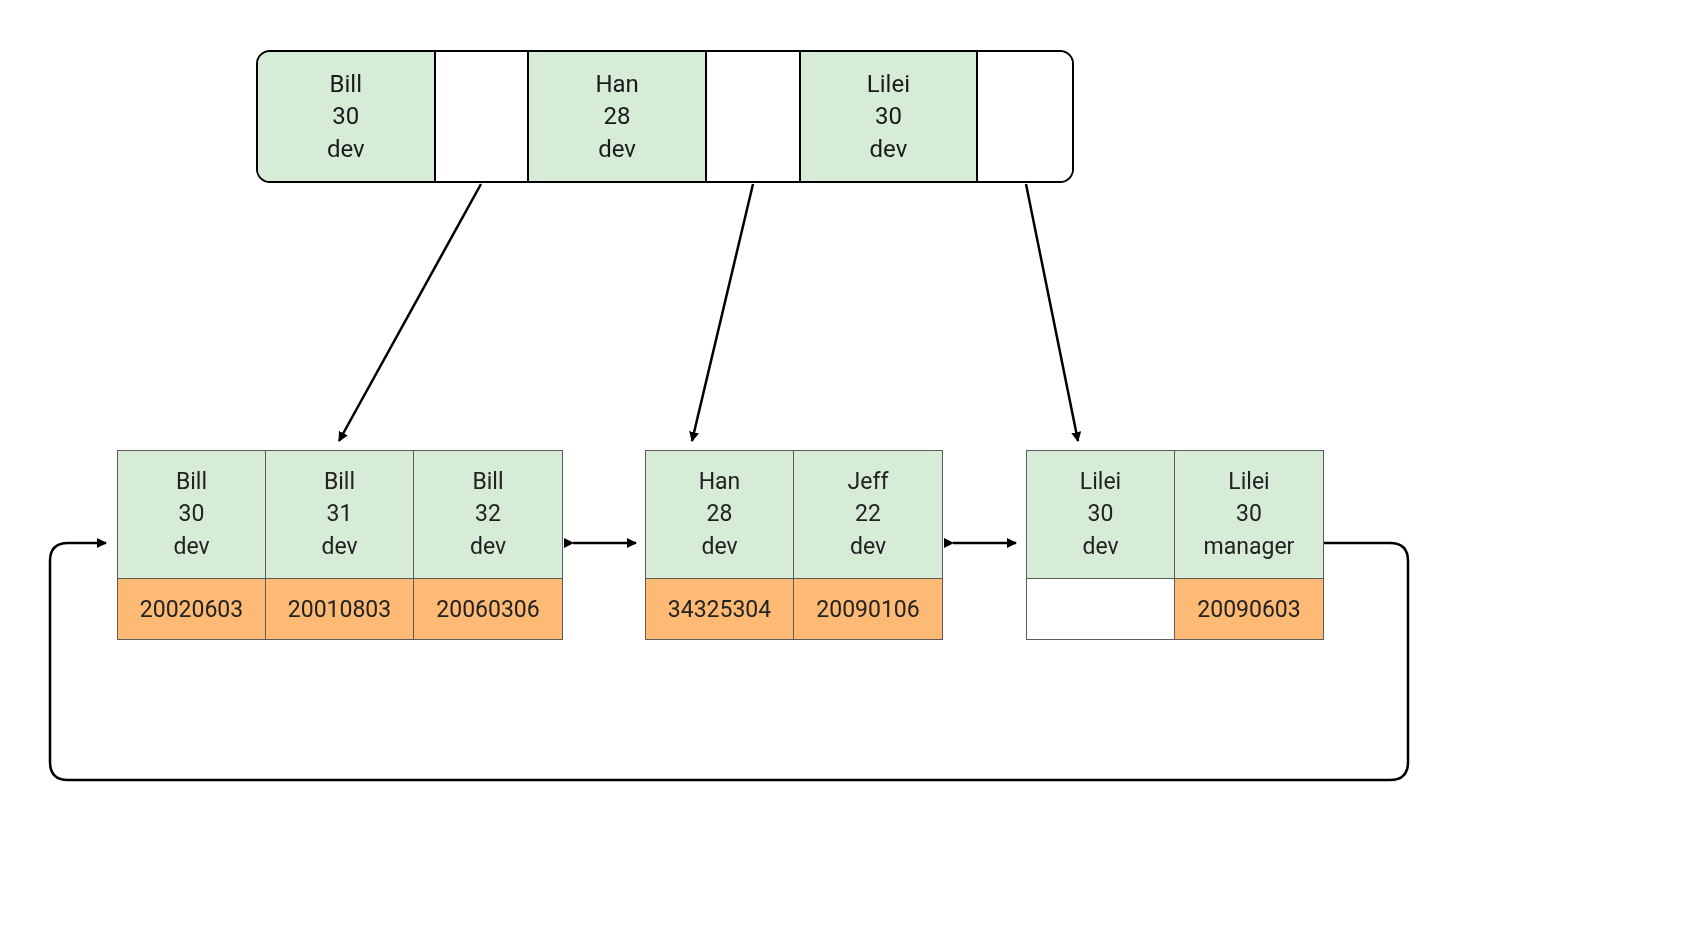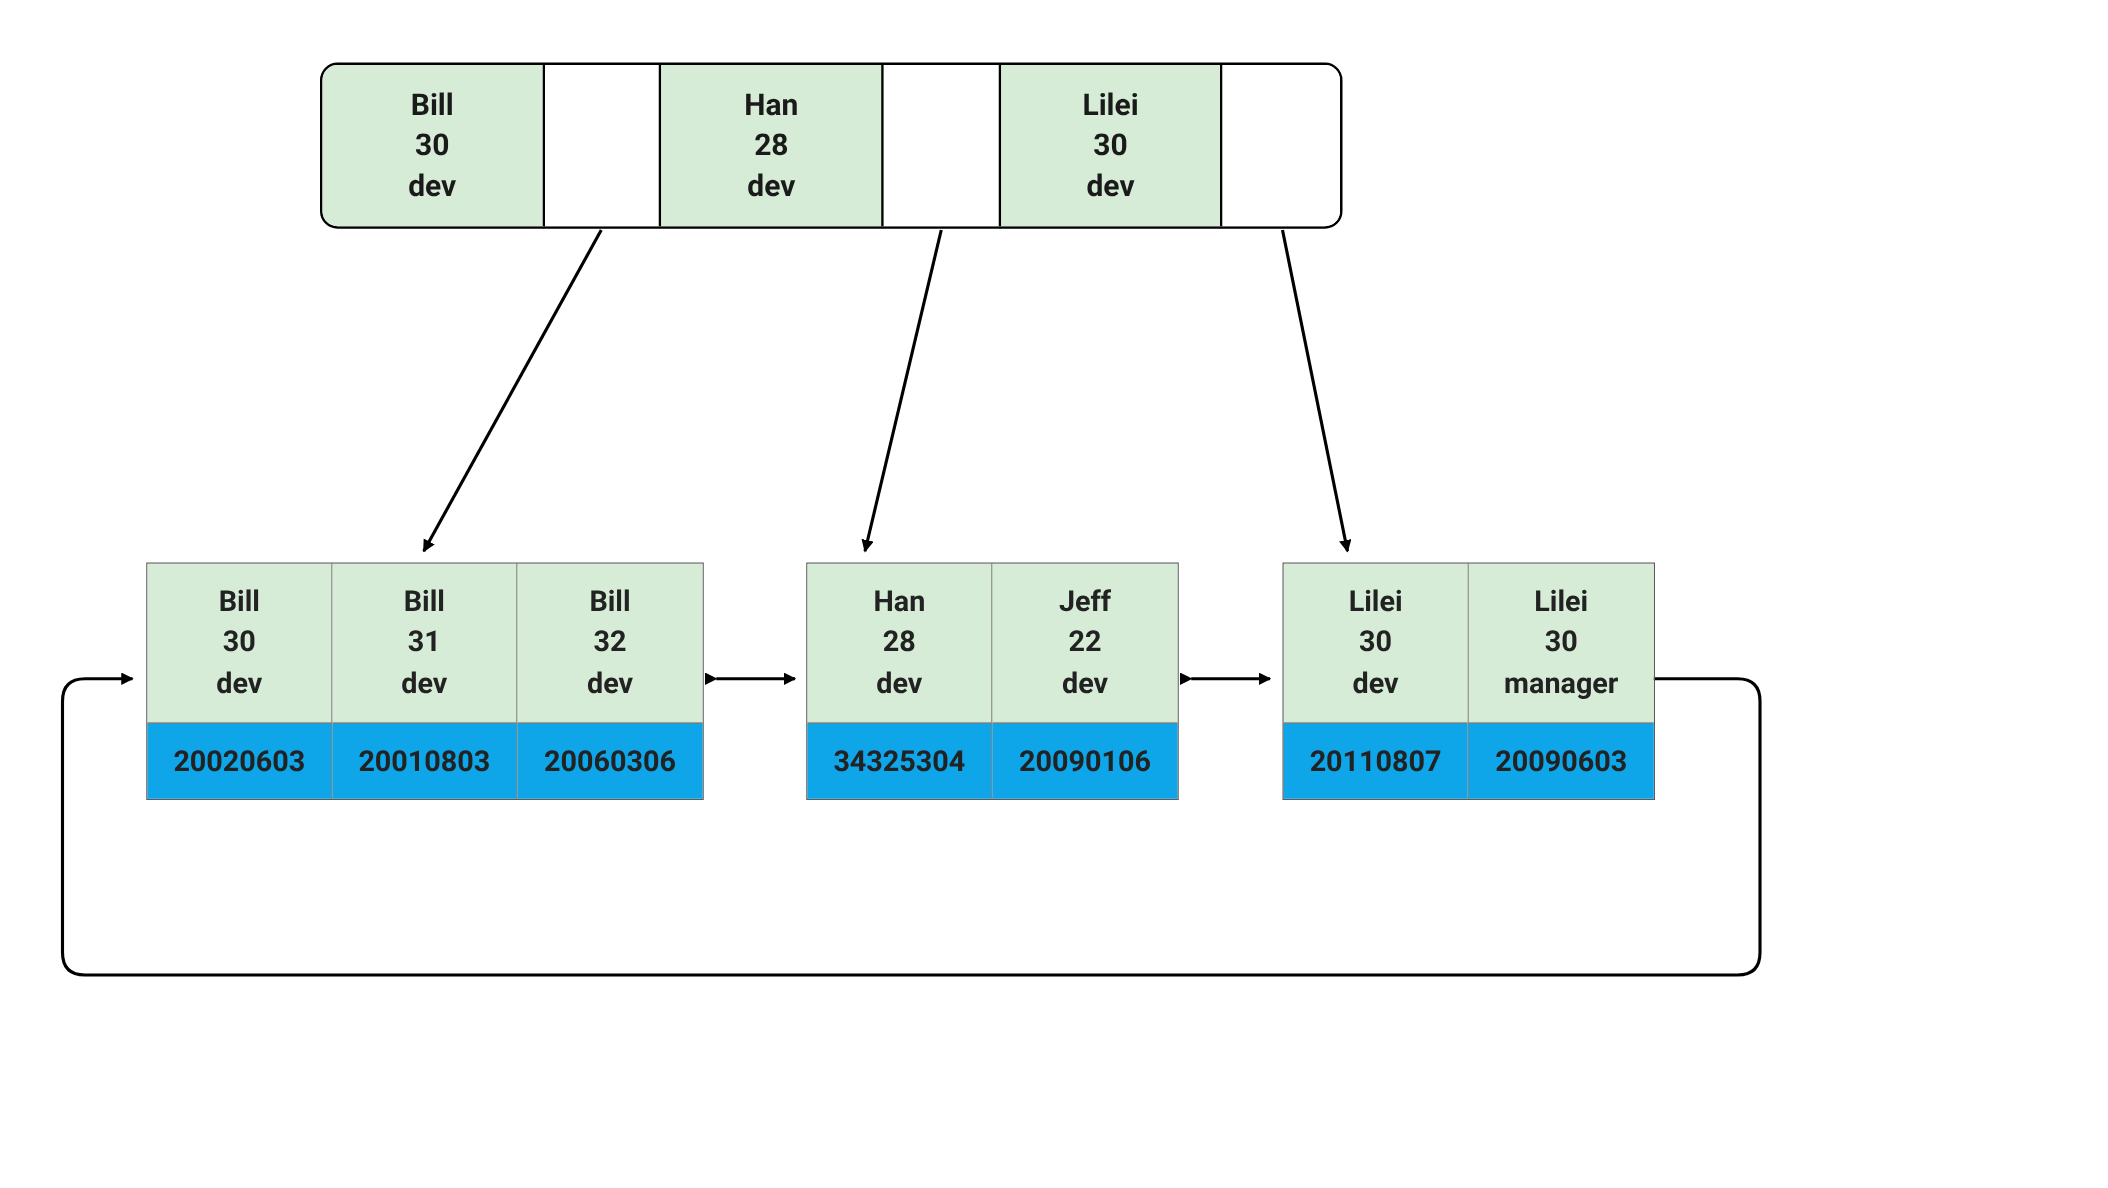--- a/index.html
+++ b/index.html
@@ -16,7 +16,6 @@
     position: relative;
     width: 1686px;
     height: 950px;
-    font-weight: bold;
   }
   svg.arrows {
     position: absolute;

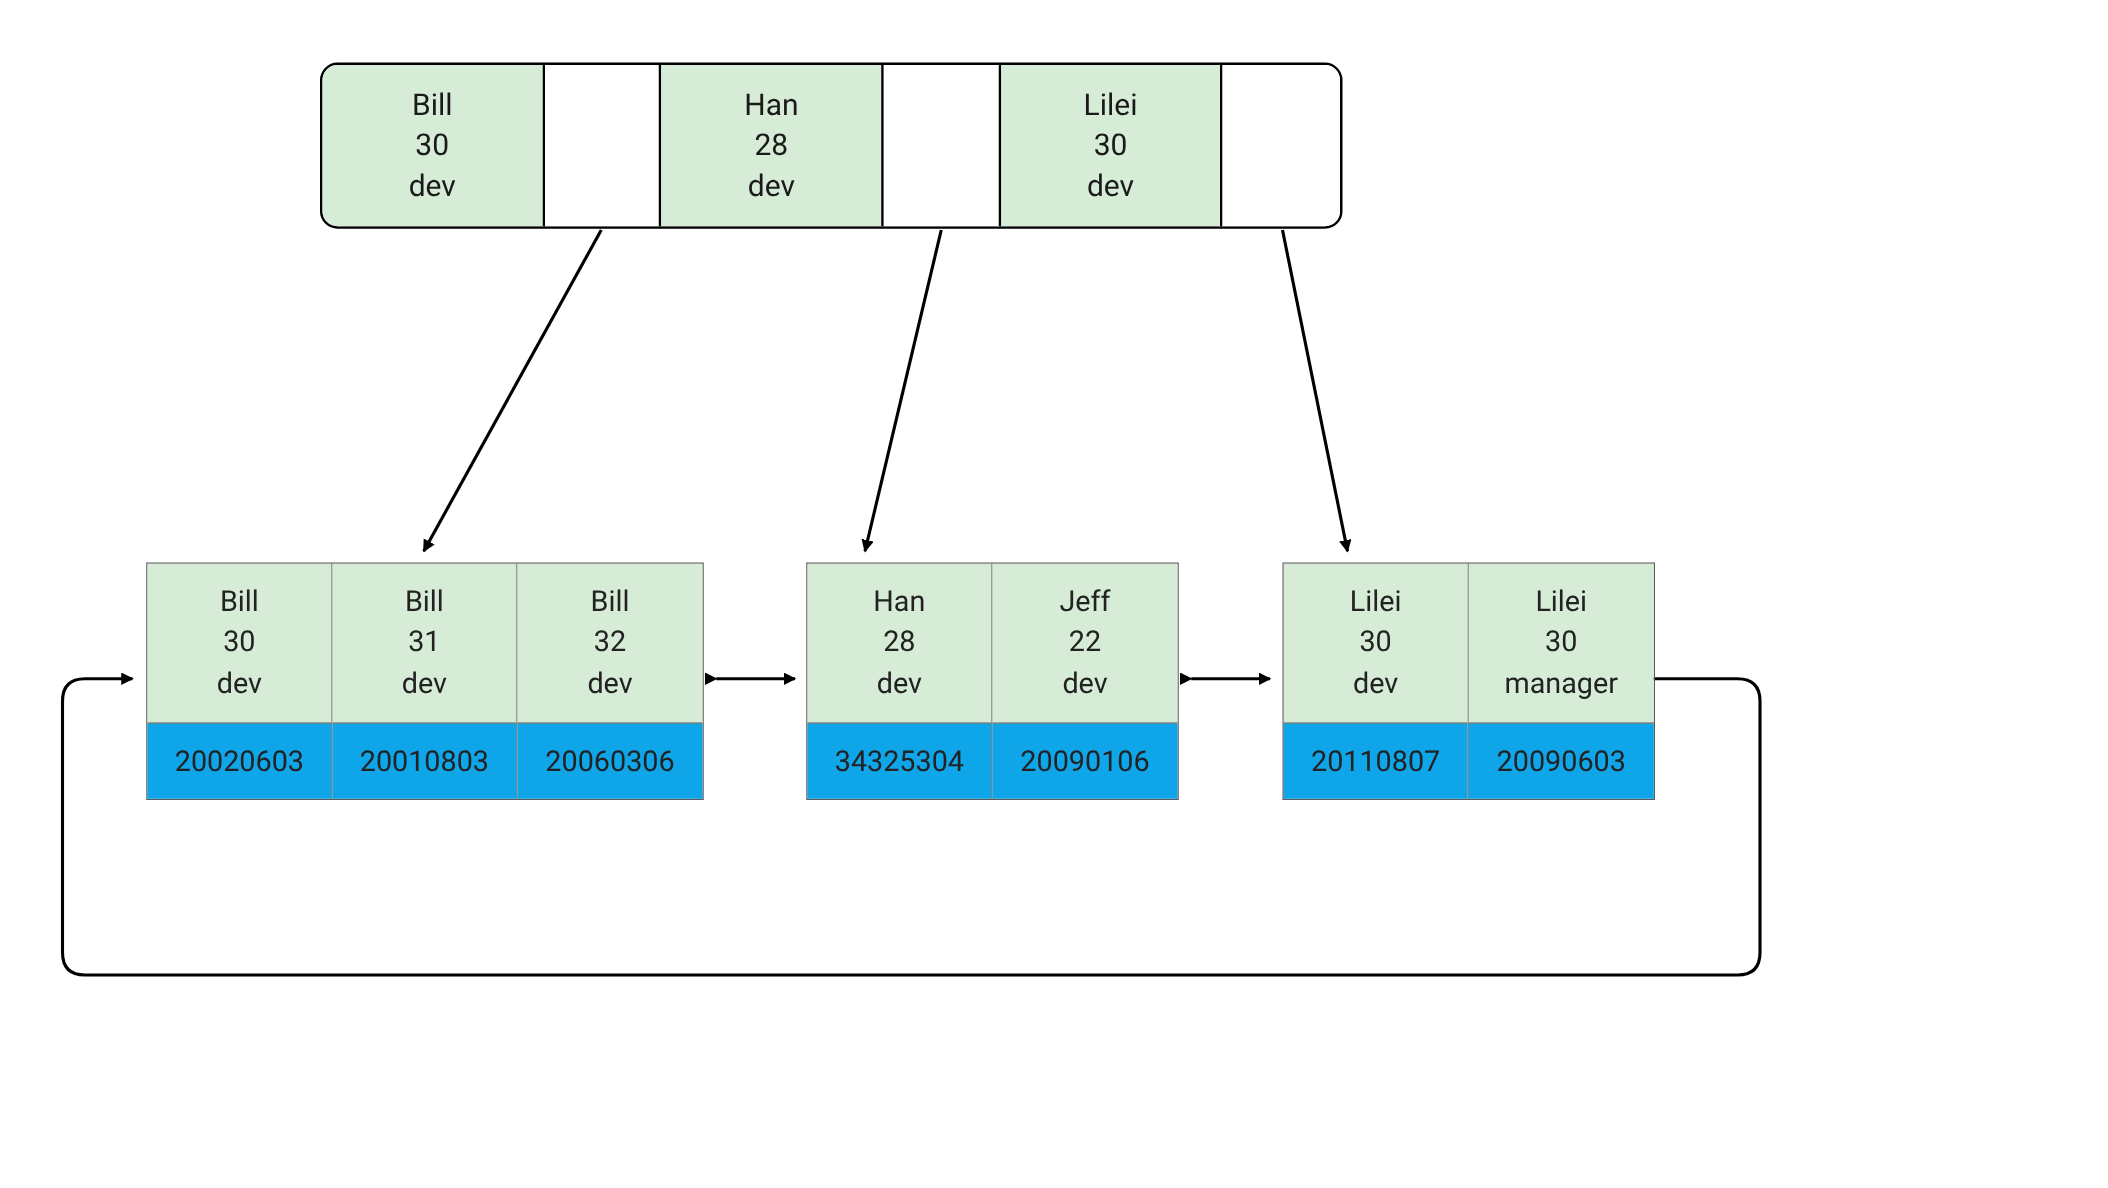--- a/index.html
+++ b/index.html
@@ -90,7 +90,7 @@
     border-bottom: 1px solid #5b5b5b;
   }
   .leaf-val {
-    background: #0ea5e9;
+    background: #fdba74;
     height: 60px;
     display: flex;
     align-items: center;

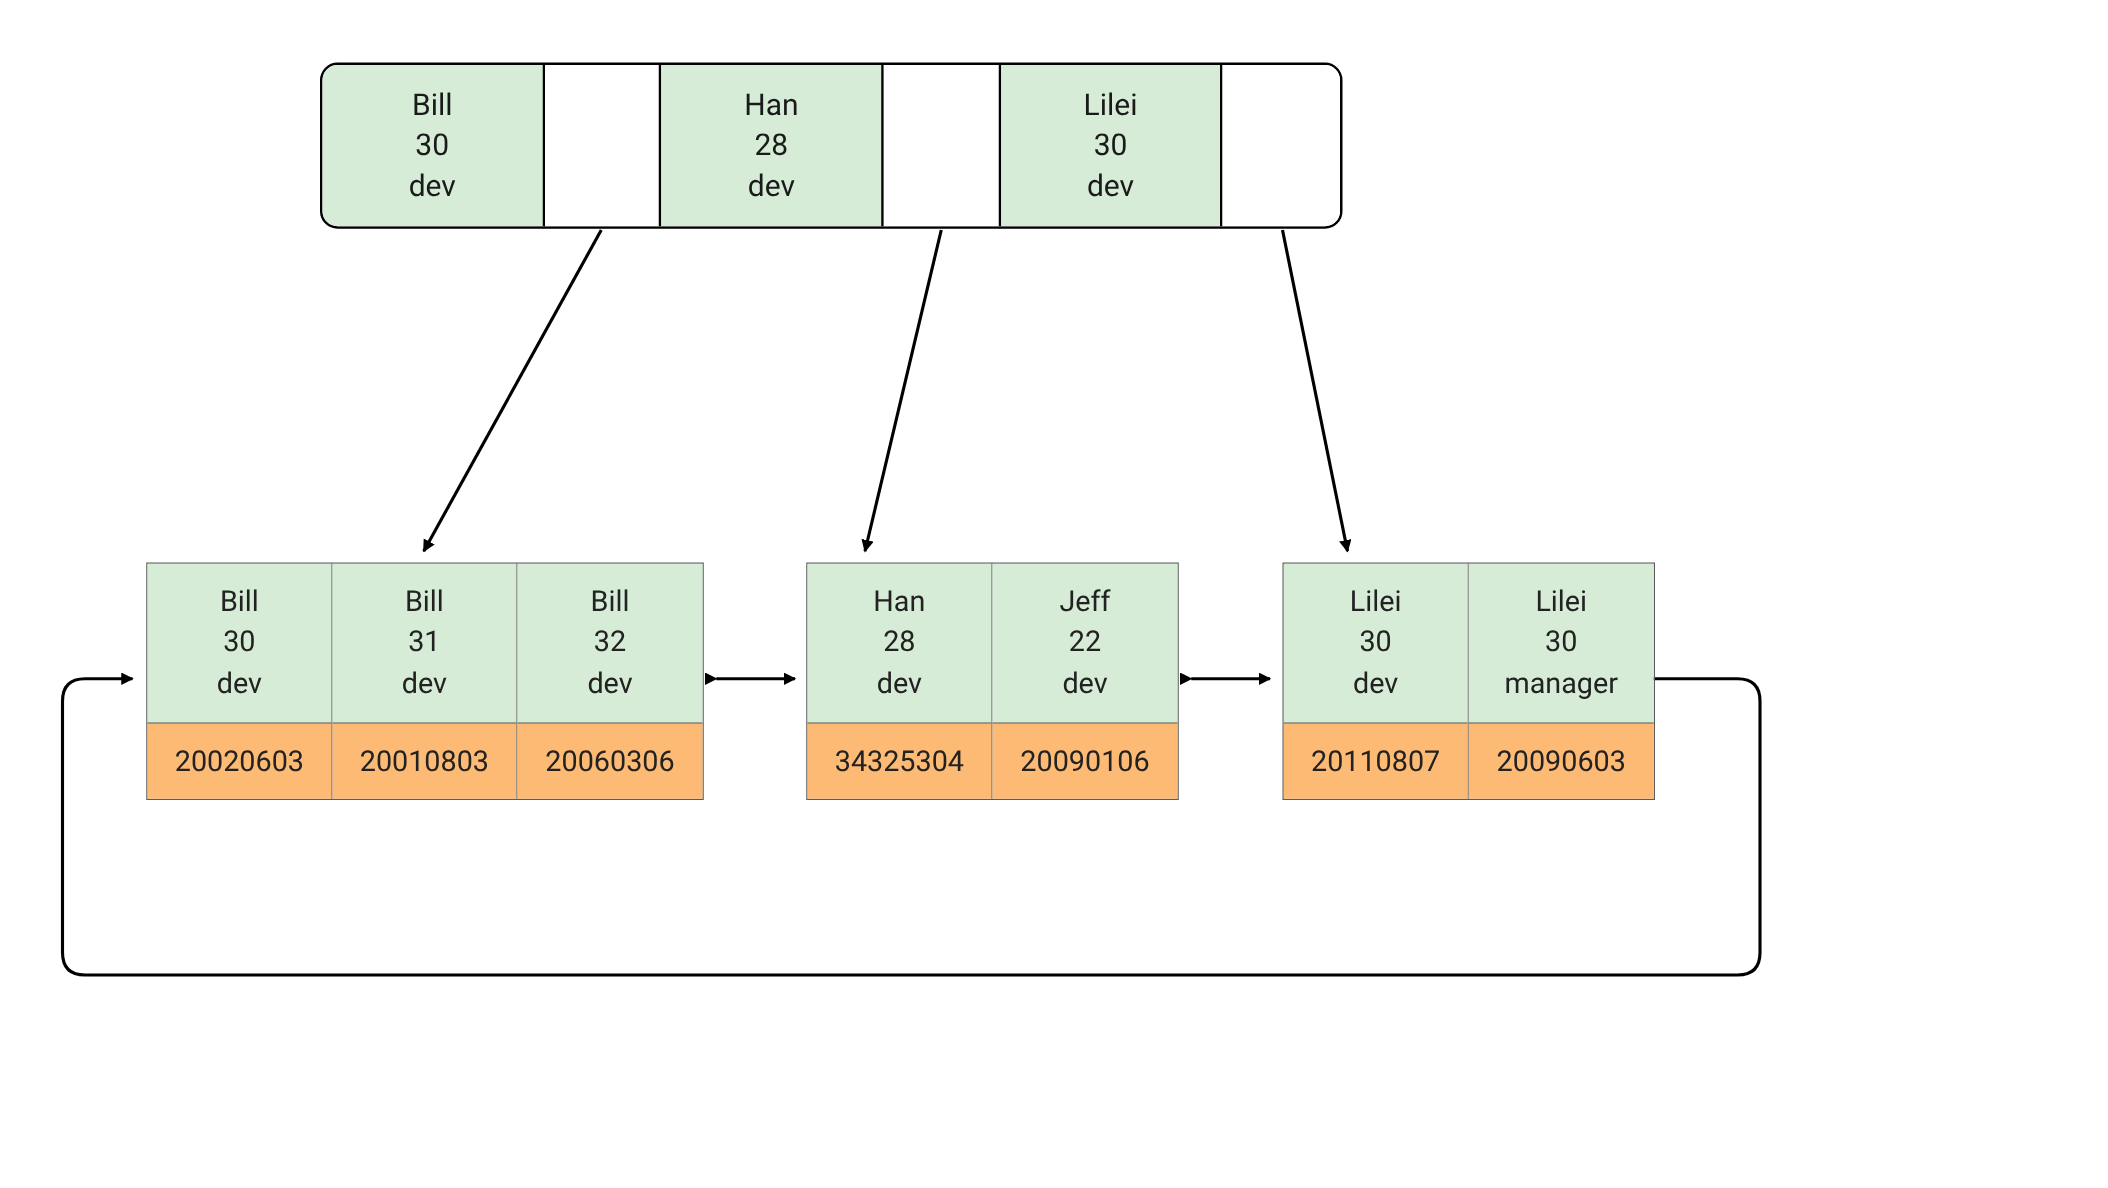--- a/index.html
+++ b/index.html
@@ -201,7 +201,6 @@
         <span>30</span>
         <span>dev</span>
       </div>
-      <div class="leaf-val">20110807</div>
     </div>
     <div class="leaf-col">
       <div class="leaf-key">

